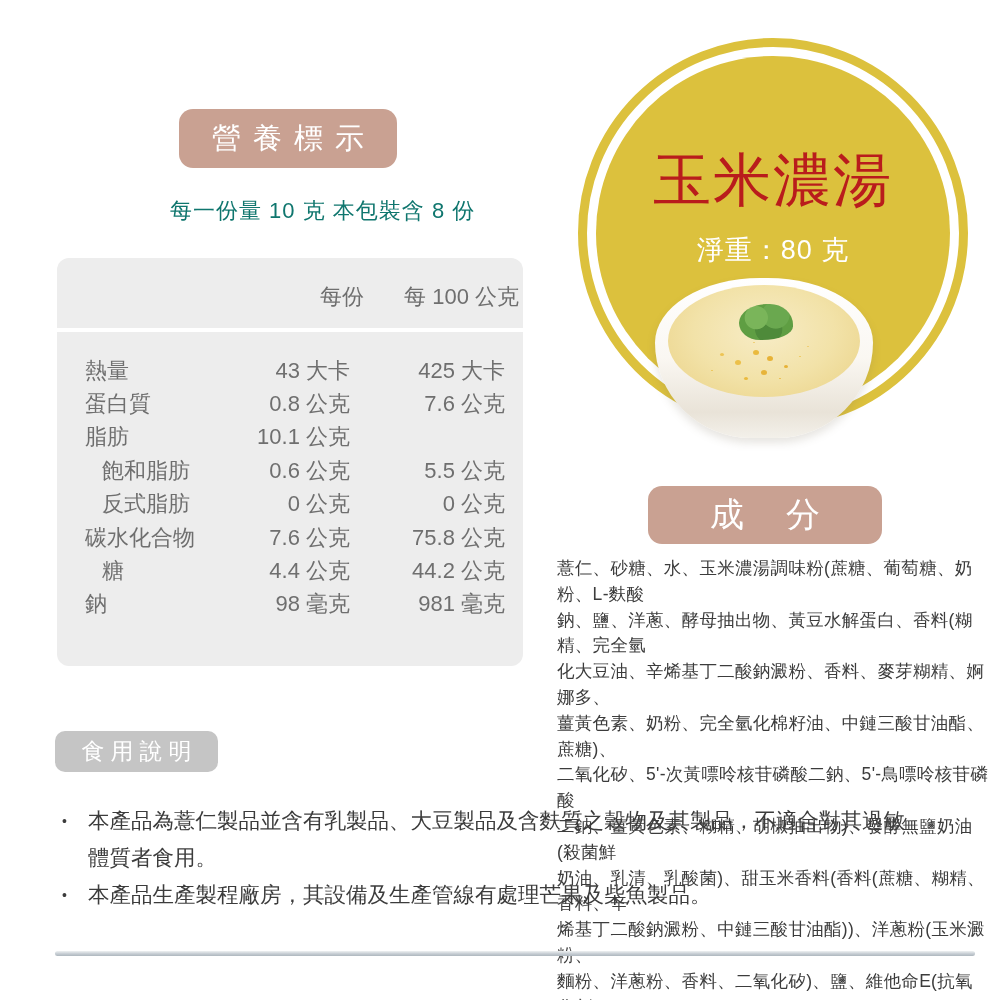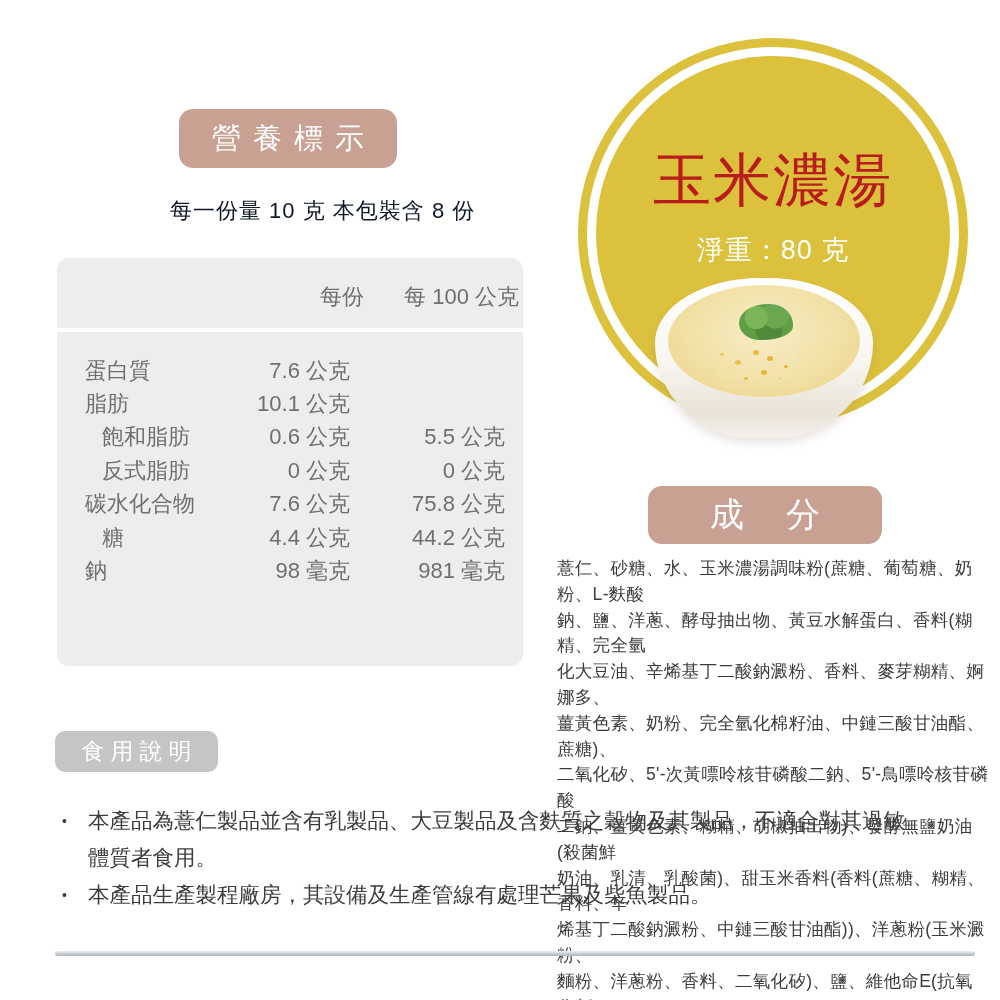--- a/index.html
+++ b/index.html
@@ -21,7 +21,7 @@
   }
   .serving-line {
     position:absolute; left:170px; top:196px;
-    font-size:22px; color:#0f172a; letter-spacing:1px;
+    font-size:22px; color:#0f766e; letter-spacing:1px;
   }
   
   .ntable {

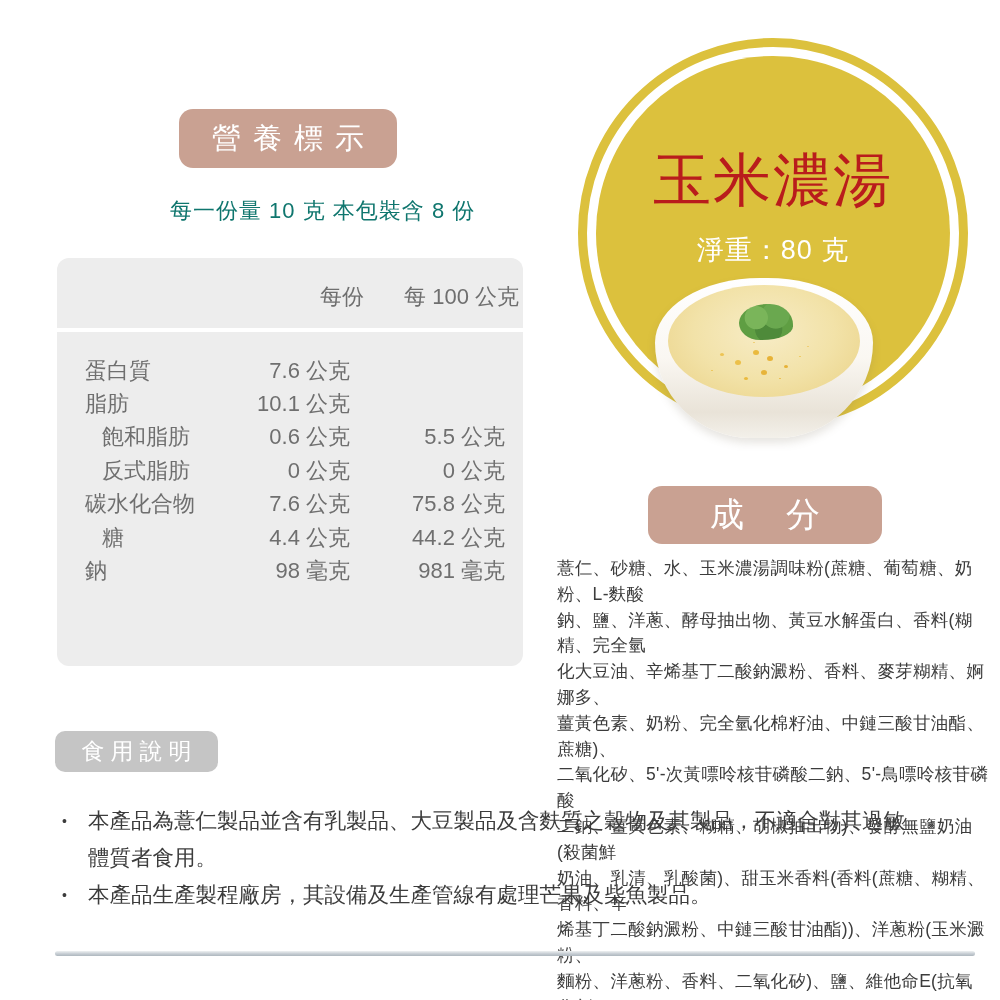--- a/index.html
+++ b/index.html
@@ -136,6 +136,11 @@
     <div class="ntable-divider"></div>
     <div class="ntable-body" id="ntable-body">
         <div class="ntable-row">
+          <span class="c-label">熱量</span>
+          <span class="c-v1">43 大卡</span>
+          <span class="c-v2">425 大卡</span>
+        </div>
+        <div class="ntable-row">
           <span class="c-label">蛋白質</span>
           <span class="c-v2">7.6 公克</span>
         </div>

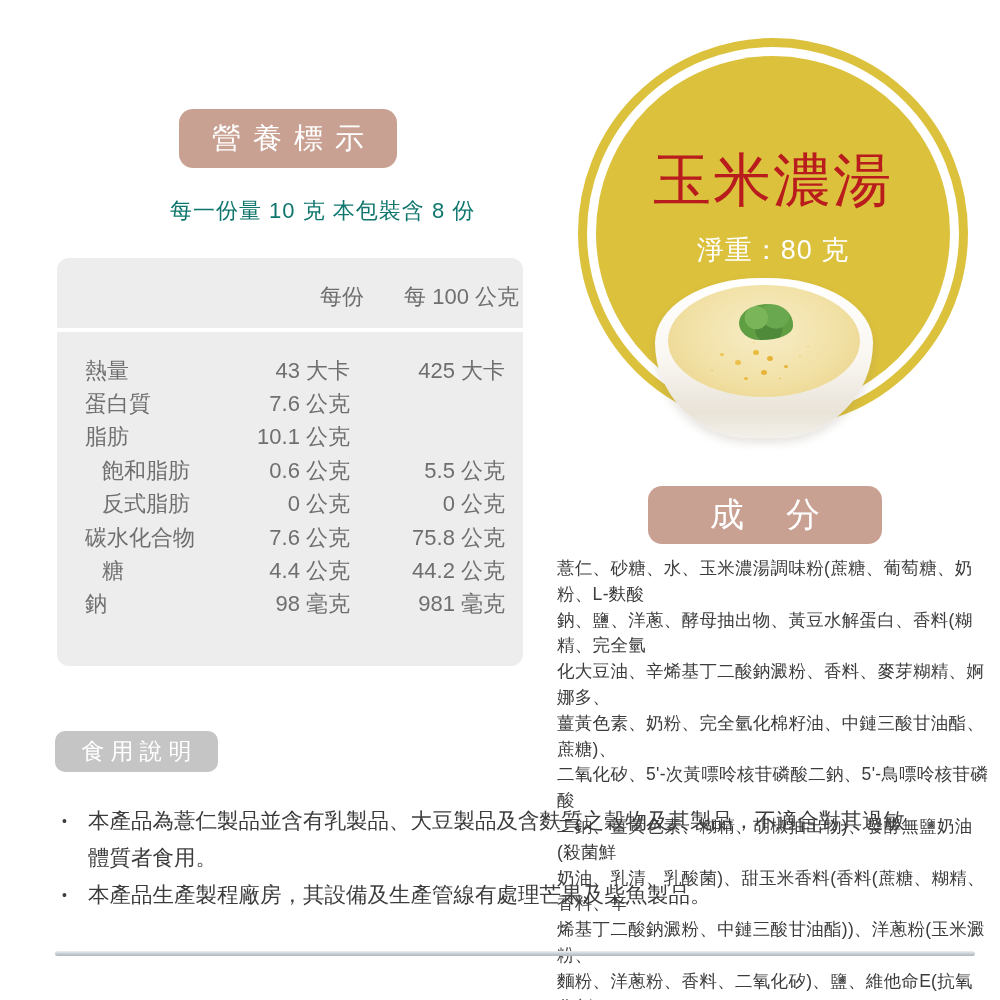--- a/index.html
+++ b/index.html
@@ -142,6 +142,7 @@
         </div>
         <div class="ntable-row">
           <span class="c-label">蛋白質</span>
+          <span class="c-v1">0.8 公克</span>
           <span class="c-v2">7.6 公克</span>
         </div>
         <div class="ntable-row">

